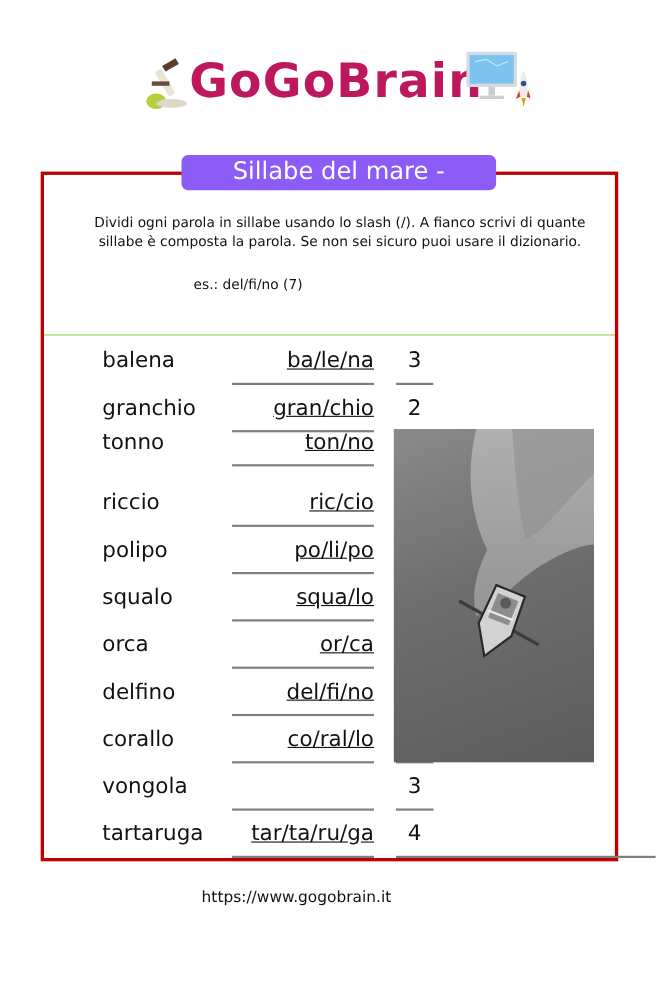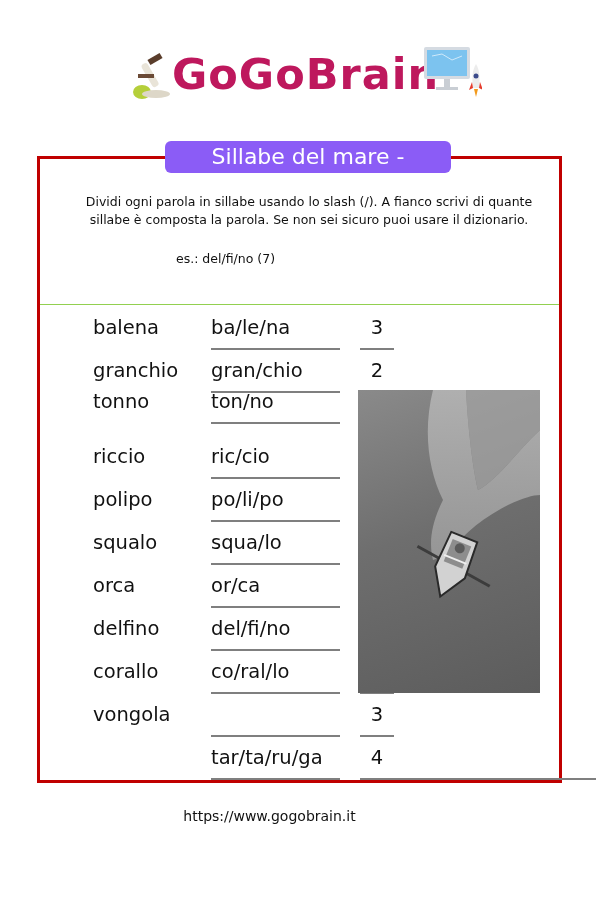--- a/index.html
+++ b/index.html
@@ -26,7 +26,7 @@
 
   .row { position:absolute; left:0; width:504px; height:43px;margin-left:43px; }
   .word { position:absolute; left:50px; top:0; font-size:19.5px; line-height:30px; }
-  .syll { position:absolute; left:168px; width:129px; top:0; text-align:left; font-size:19.5px; line-height:30px; }
+  .syll { position:absolute; left:168px; width:129px; top:0; text-align:right; font-size:19.5px; line-height:30px;text-decoration:underline; }
   .count { position:absolute; left:317px; width:34px; top:0; text-align:center; font-size:19.5px; line-height:30px; }
   .line-syll { position:absolute; left:168px; width:129px; top:35px; height:1.5px; background:#7f7f7f; }
   .line-count { position:absolute; left:317px; width:34px; top:35px; height:1.5px; background:#7f7f7f; }

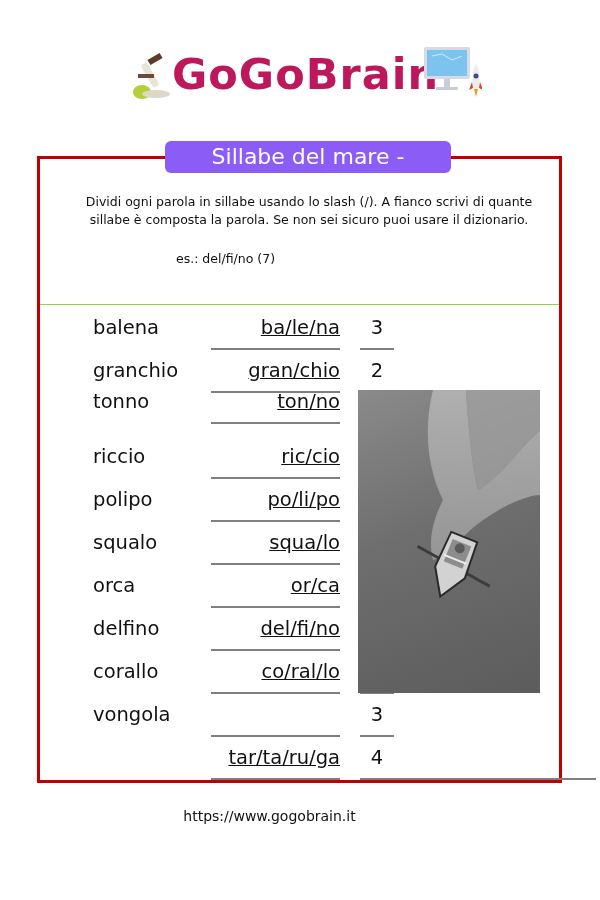--- a/index.html
+++ b/index.html
@@ -145,6 +145,7 @@
       <div class="line-count"></div>
     </div>
     <div class="row" style="top: 743px;">
+      <span class="word">tartaruga</span>
       <span class="syll">tar/ta/ru/ga</span>
       <span class="count">4</span>
       <div class="line-syll"></div>

